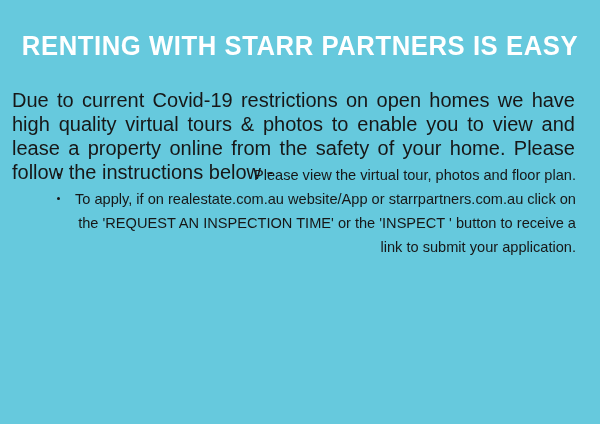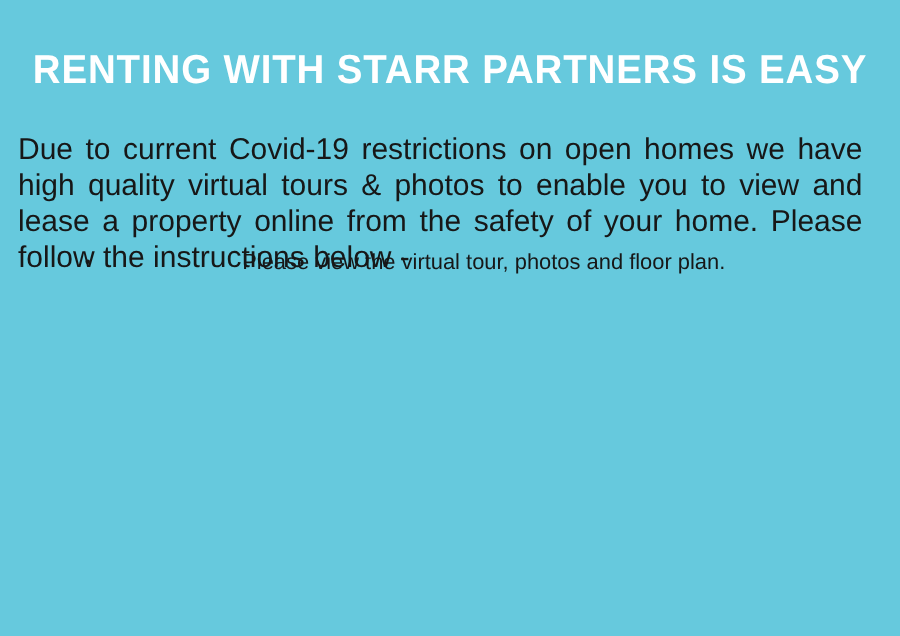--- a/index.html
+++ b/index.html
@@ -64,7 +64,7 @@
     position: relative;
     padding-left: 13px;
     margin: 0;
-    text-align: center;
+    text-align: right;
   }
   #bullets li::before {
     content: "";

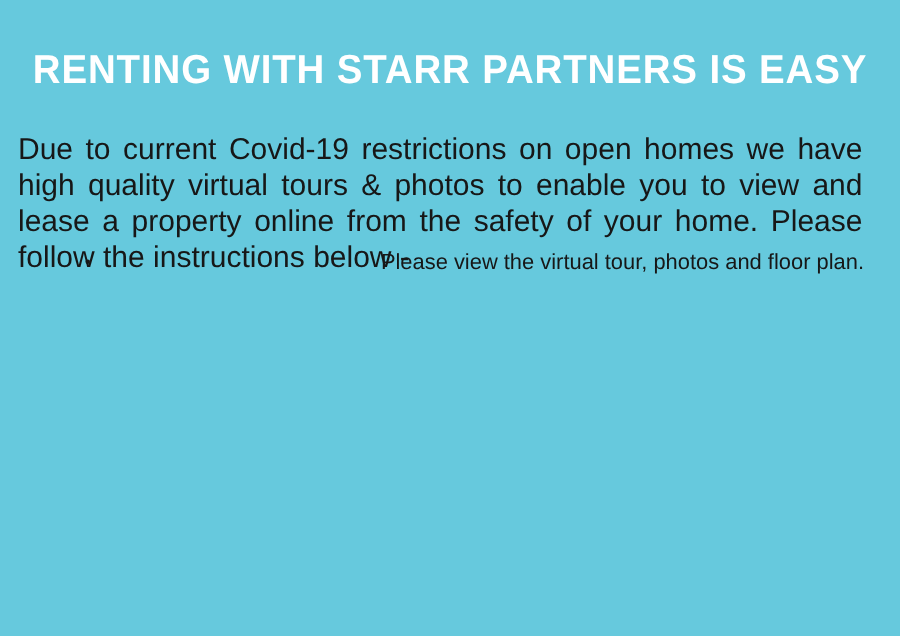--- a/index.html
+++ b/index.html
@@ -88,6 +88,7 @@
 
   <ul id="bullets" style="color: rgb(23, 23, 23);">
     <li>Please view the virtual tour, photos and floor plan.</li>
+    <li>To apply, if on realestate.com.au website/App or starrpartners.com.au click on the 'REQUEST AN INSPECTION TIME' or the 'INSPECT ' button to receive a link to submit your application.</li>
   </ul>
 
 </div>

